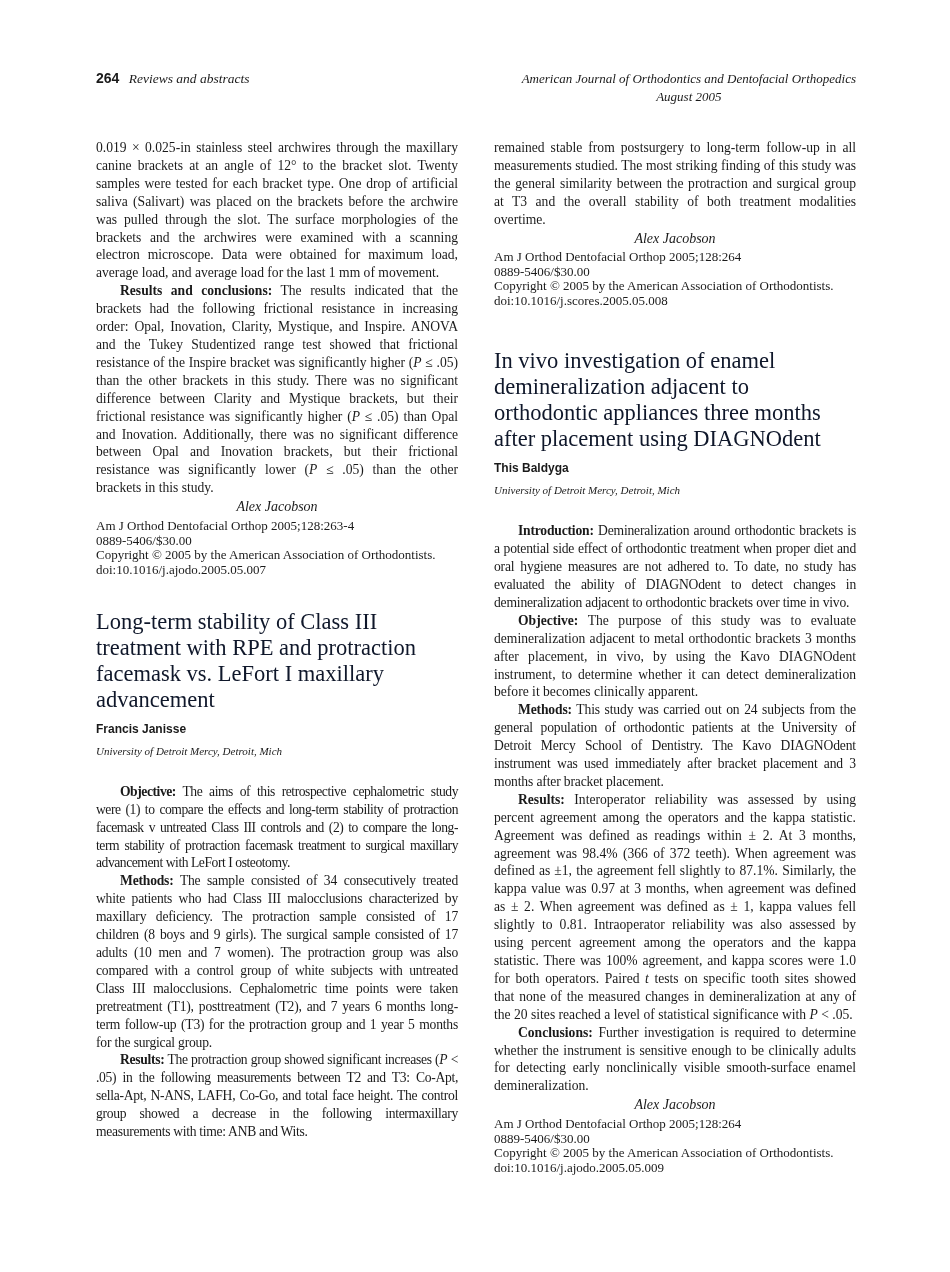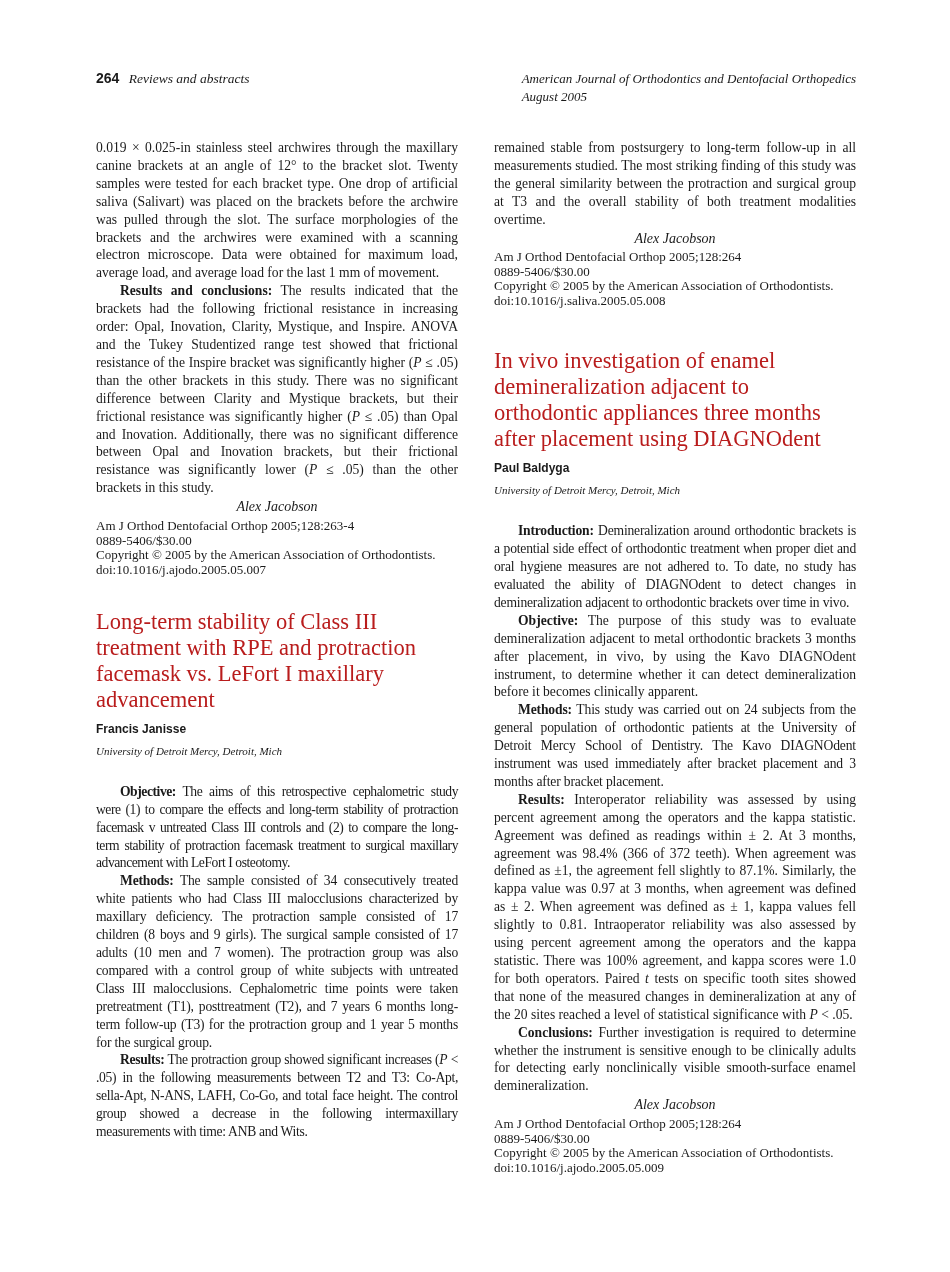--- a/index.html
+++ b/index.html
@@ -9,7 +9,7 @@
     .header-left { position: absolute; left: 96px; top: 70px; font-family: "Liberation Serif", serif; font-size: 13.5px; }
     .page-num { font-family: "Liberation Sans", sans-serif; font-weight: bold; font-size: 14px; margin-right: 6px; }
     .section-name { font-style: italic; }
-    .header-right { position: absolute; right: 94px; top: 70px; text-align: left; font-family: "Liberation Serif", serif; font-style: italic; font-size: 13px; line-height: 18px; }
+    .header-right { position: absolute; right: 94px; top: 70px; text-align: center; font-family: "Liberation Serif", serif; font-style: italic; font-size: 13px; line-height: 18px; }
 
     .col { position: absolute; top: 139px; width: 362px; font-family: "Liberation Serif", serif; font-size: 13.6px; line-height: 17.9px; }
     .col-left { left: 96px; }

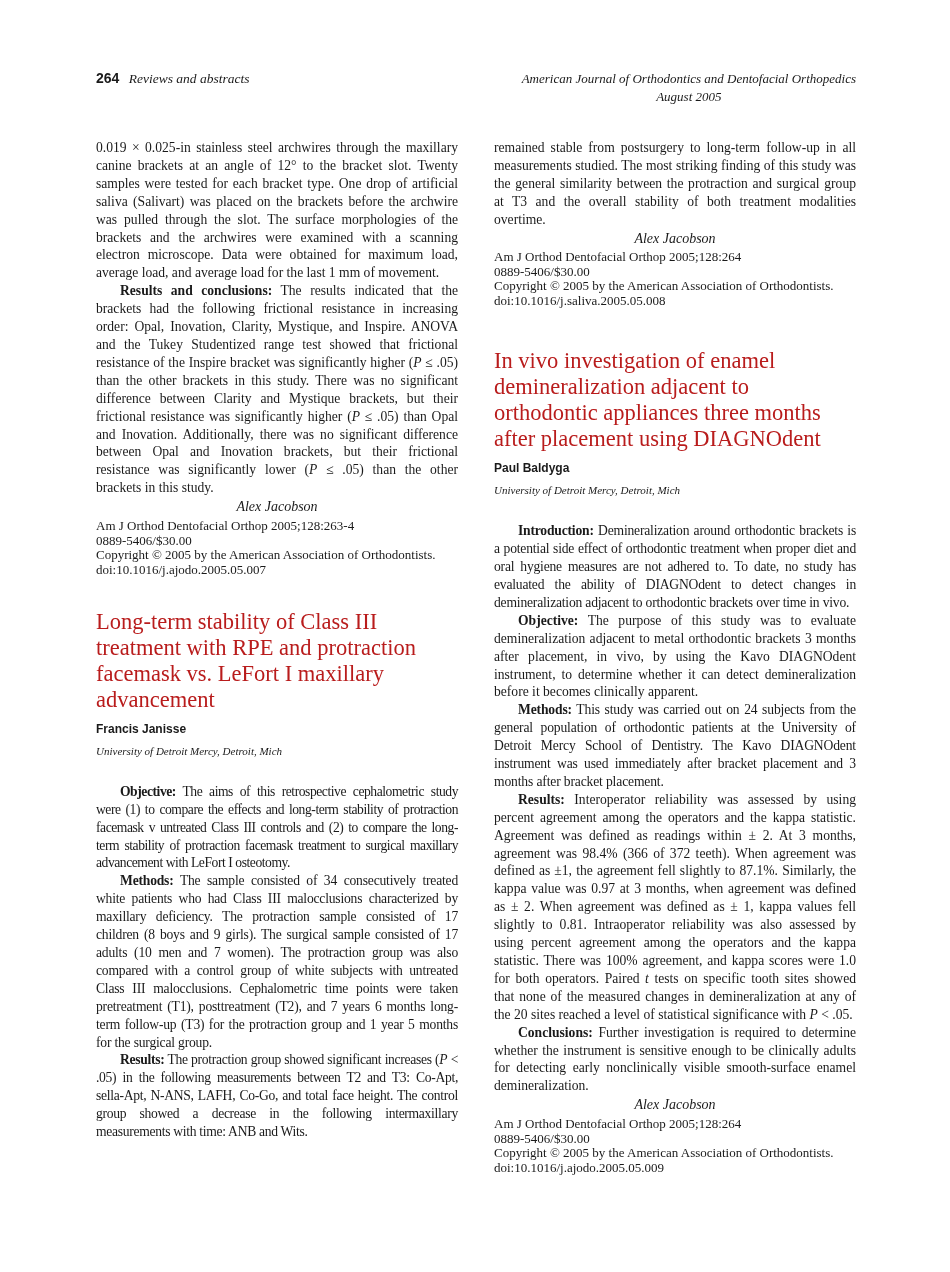--- a/index.html
+++ b/index.html
@@ -71,7 +71,7 @@
       <div>Am J Orthod Dentofacial Orthop 2005;128:264</div>
       <div>0889-5406/$30.00</div>
       <div>Copyright © 2005 by the American Association of Orthodontists.</div>
-      <div>doi:10.1016/j.saliva.2005.05.008</div>
+      <div>doi:10.1016/j.scores.2005.05.008</div>
     </div>
 
     <div style="height:40px"></div>

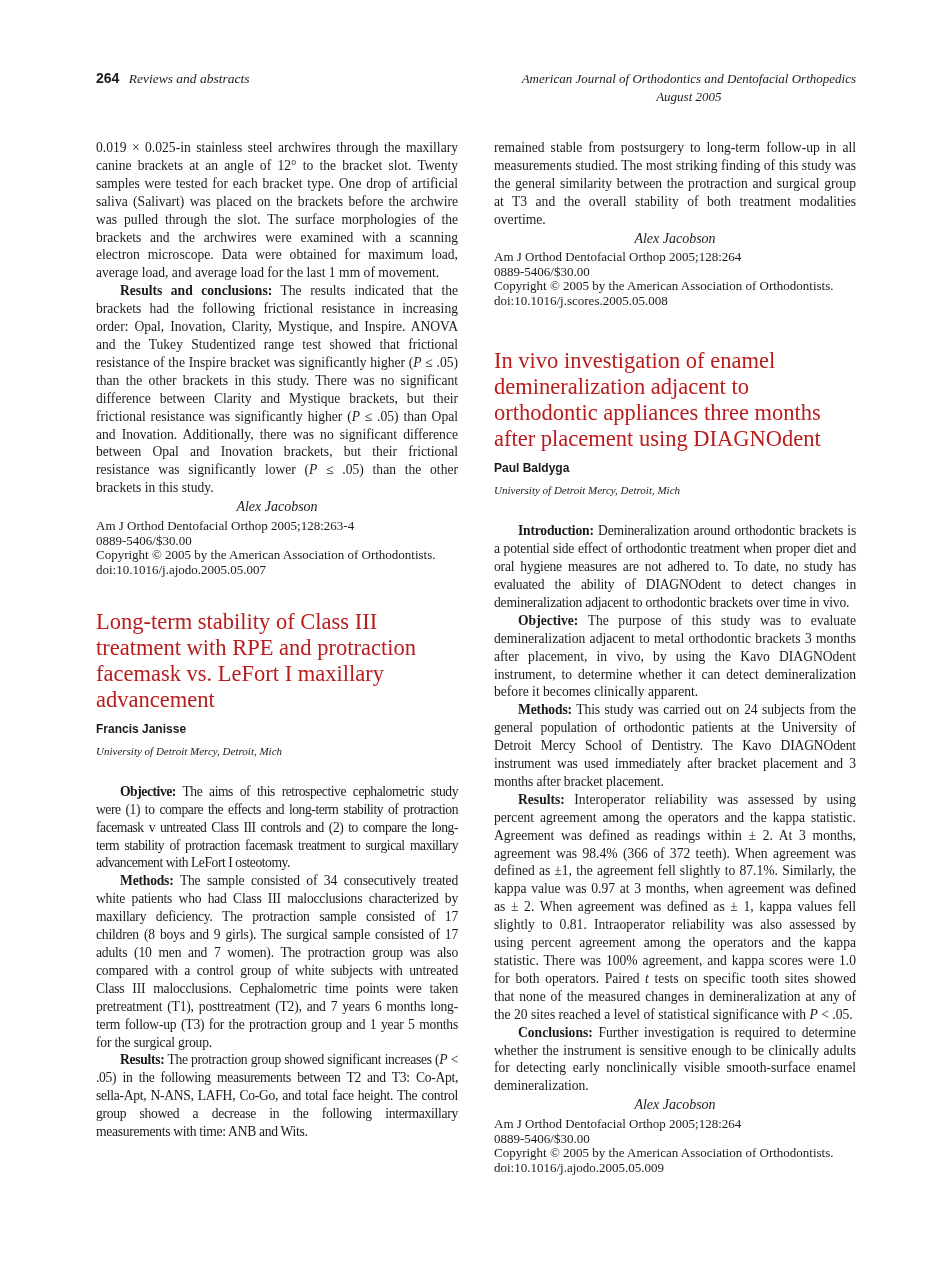--- a/index.html
+++ b/index.html
@@ -24,7 +24,7 @@
     .cite { font-size: 13px; line-height: 14.5px; margin-top: 3px; }
     .cite div { white-space: nowrap; }
 
-    .art-title { font-family: "Liberation Serif", serif; font-size: 22.5px; line-height: 26px; margin: 0; font-weight: normal; color: #b91c1c; }
+    .art-title { font-family: "Liberation Serif", serif; font-size: 22.5px; line-height: 26px; margin: 0; font-weight: normal; color: #0f172a; }
     .author { font-family: "Liberation Sans", sans-serif; font-weight: bold; font-size: 12px; margin-top: 8px; }
     .affil { font-style: italic; font-size: 11px; margin-top: 4px; }
   </style>

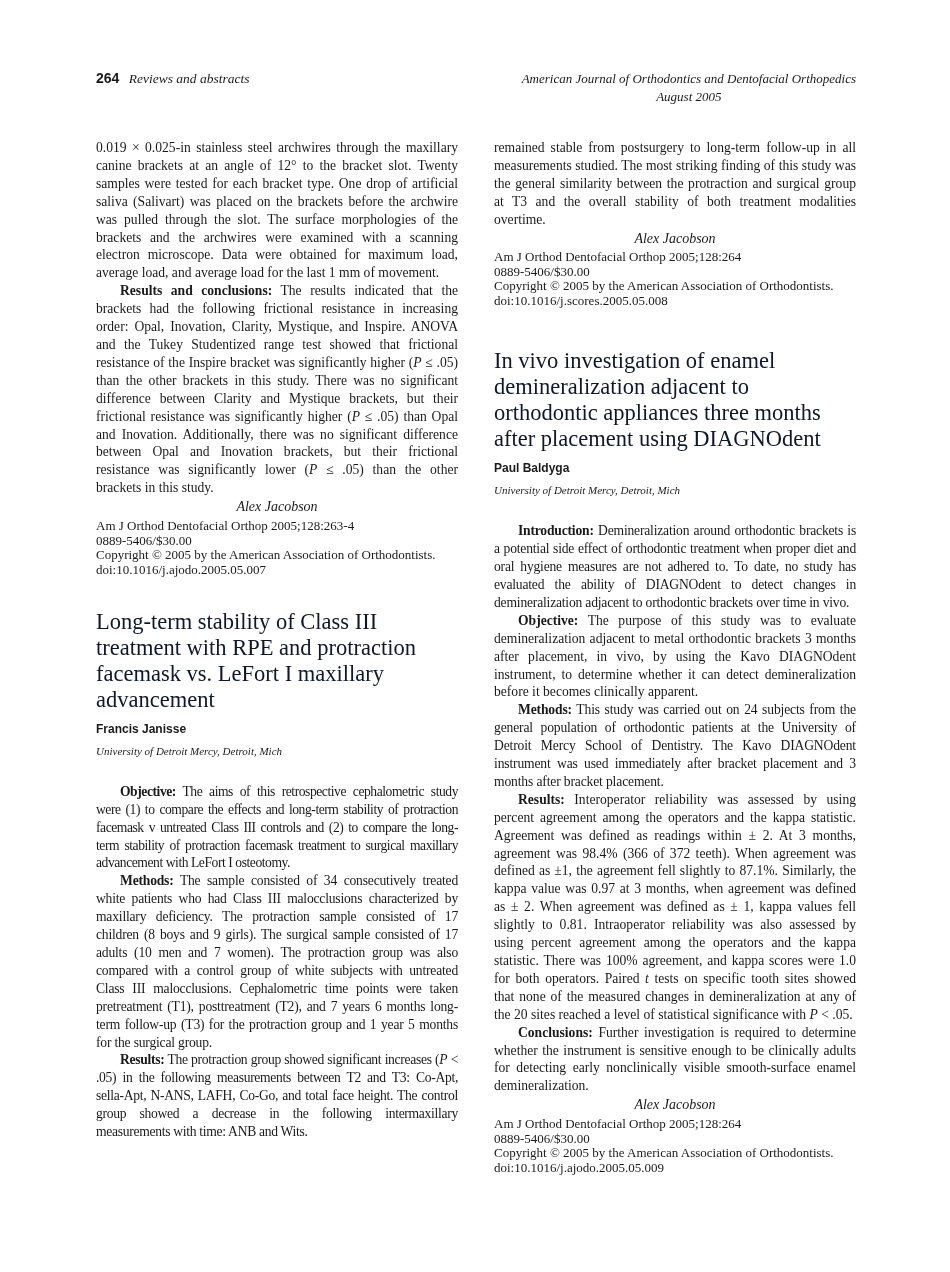--- a/index.html
+++ b/index.html
@@ -76,7 +76,7 @@
 
     <div style="height:40px"></div>
     <h2 class="art-title">In vivo investigation of enamel demineralization adjacent to orthodontic appliances three months after placement using DIAGNOdent</h2>
-    <div class="author">Paul Baldyga</div>
+    <div class="author">This Baldyga</div>
     <div class="affil">University of Detroit Mercy, Detroit, Mich</div>
     <div style="height:22px"></div>
 

